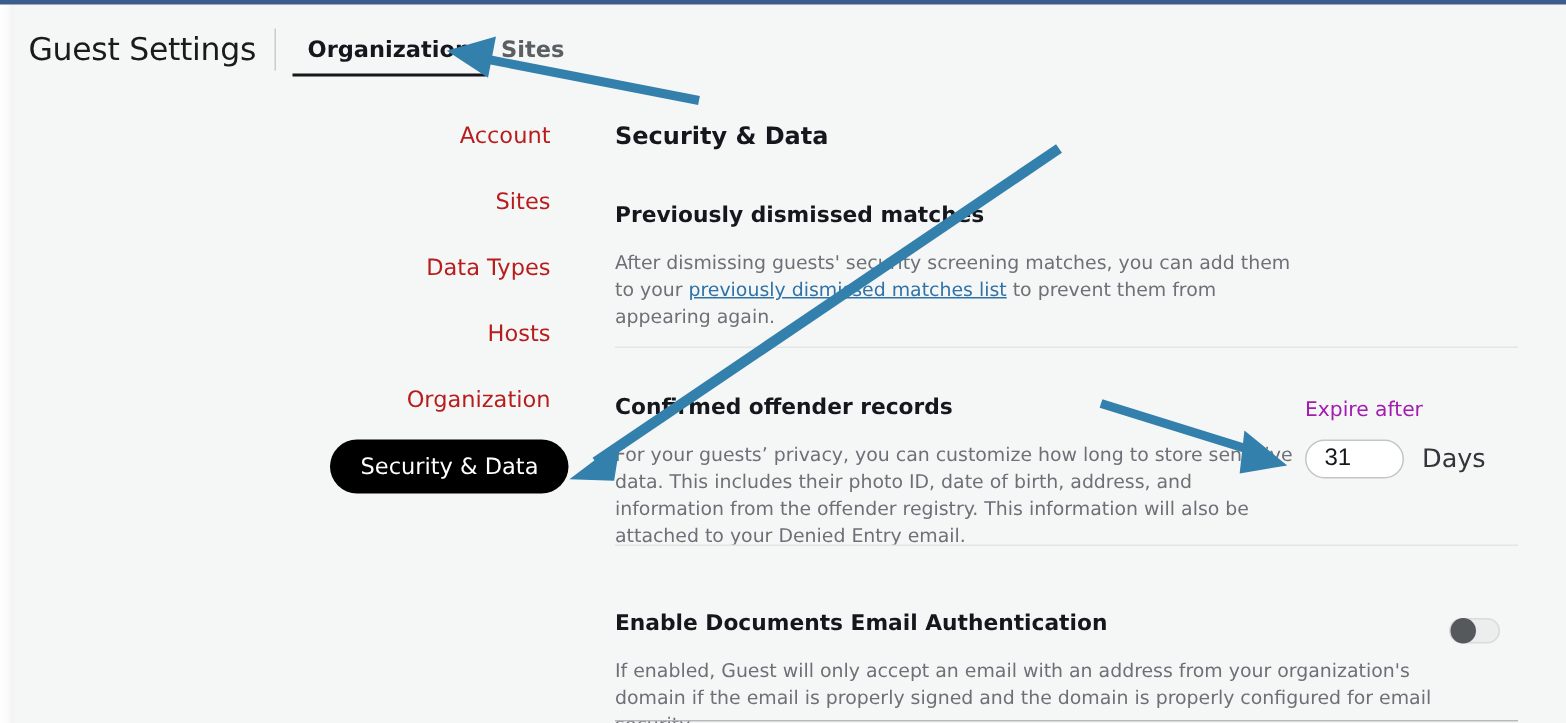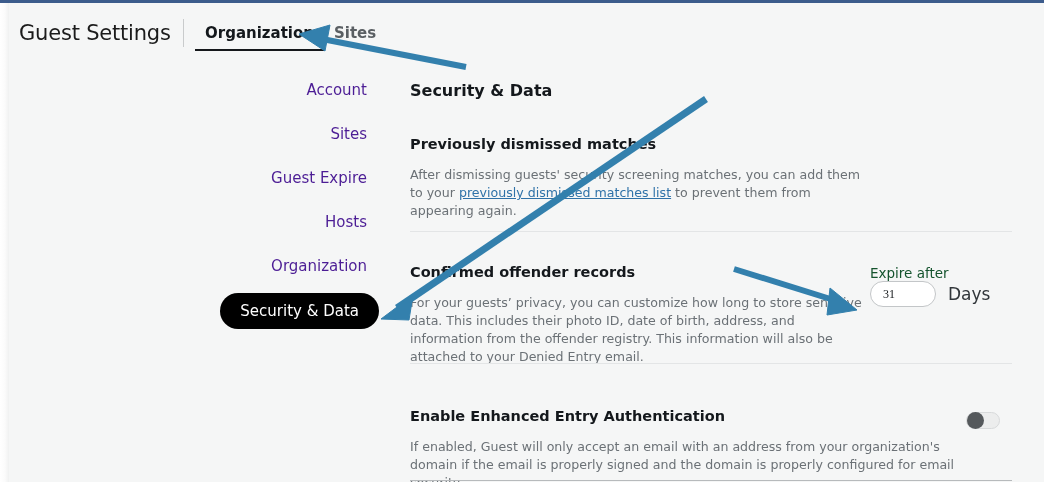--- a/index.html
+++ b/index.html
@@ -85,7 +85,7 @@
   }
   .nav-item {
     font-size: 15px;
-    color: #4c1d95;
+    color: #b91c1c;
     padding: 8px 12px;
     margin-bottom: 10px;
     border-radius: 18px;

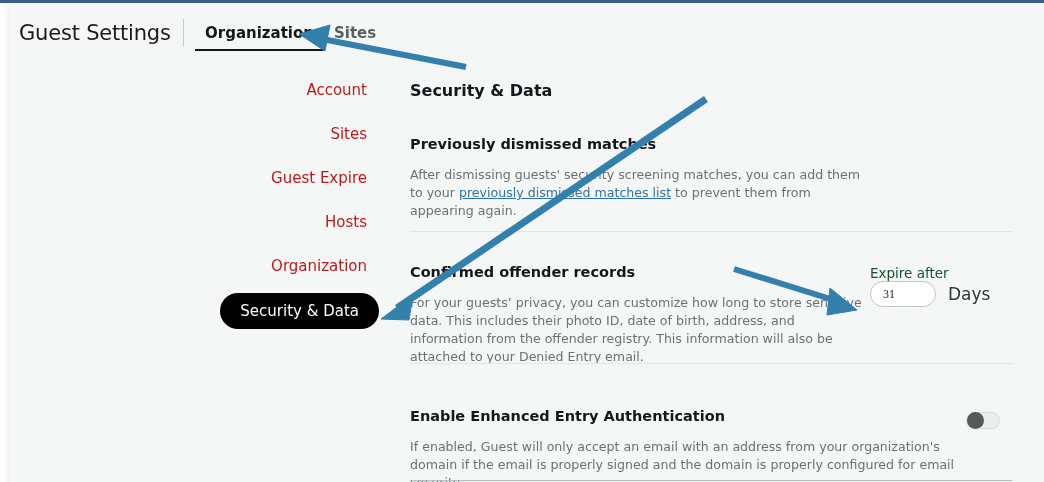--- a/index.html
+++ b/index.html
@@ -217,7 +217,7 @@
   <div class="sidenav">
     <div class="nav-item">Account</div>
     <div class="nav-item">Sites</div>
-    <div class="nav-item">Guest Expire</div>
+    <div class="nav-item">Data Types</div>
     <div class="nav-item">Hosts</div>
     <div class="nav-item">Organization</div>
     <div class="nav-item selected">Security &amp; Data</div>

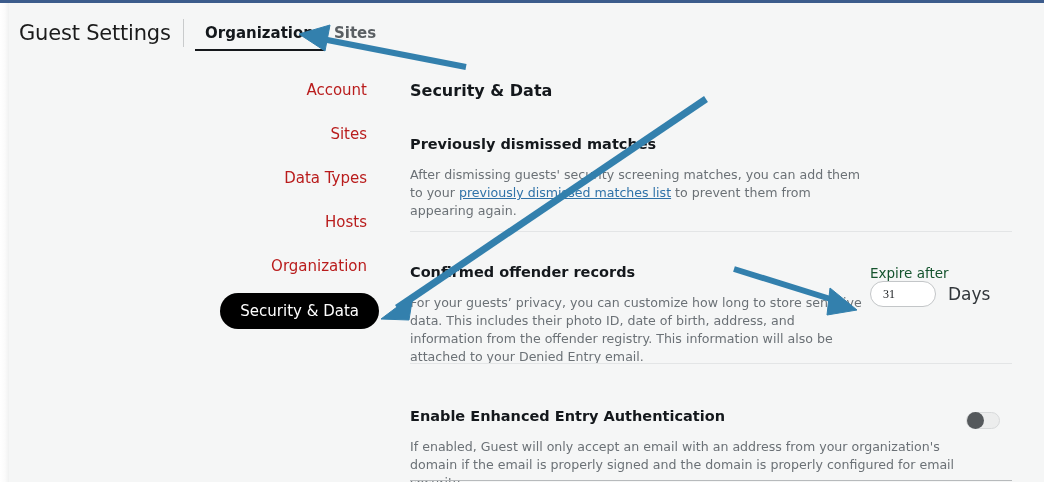--- a/index.html
+++ b/index.html
@@ -144,8 +144,8 @@
   }
   .expire-label {
     font-size: 13.5px;
-    color: #14532d;
-    margin-bottom: 0;
+    color: #a21caf;
+    margin-bottom: 12px;
   }
   .expire-row {
     display: flex;

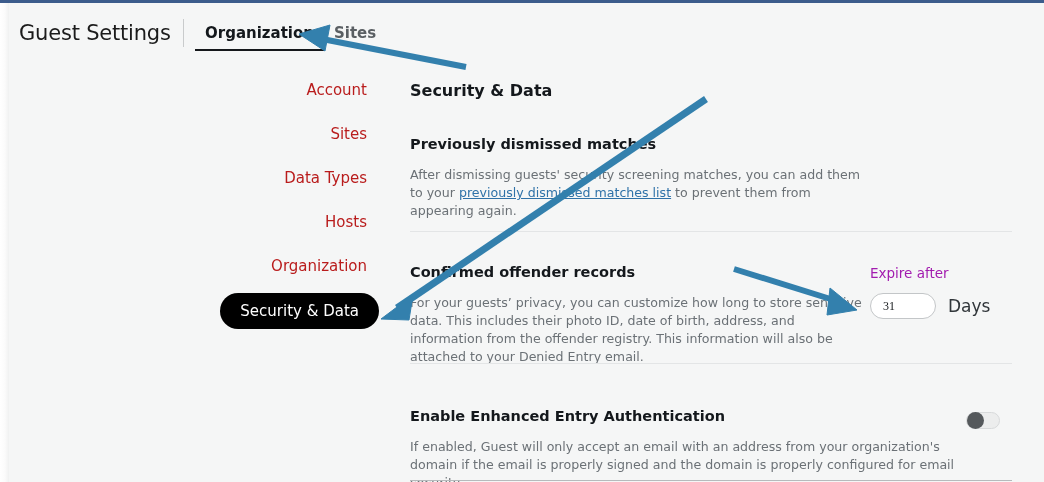--- a/index.html
+++ b/index.html
@@ -157,8 +157,8 @@
     border: 1px solid #c3c6c8;
     border-radius: 13px;
     background: #ffffff;
-    font-family: Liberation Serif, serif;
-    font-size: 12px;
+    font-family: Liberation Sans, sans-serif;
+    font-size: 16px;
     color: #15181b;
     padding: 0 12px;
     box-sizing: border-box;

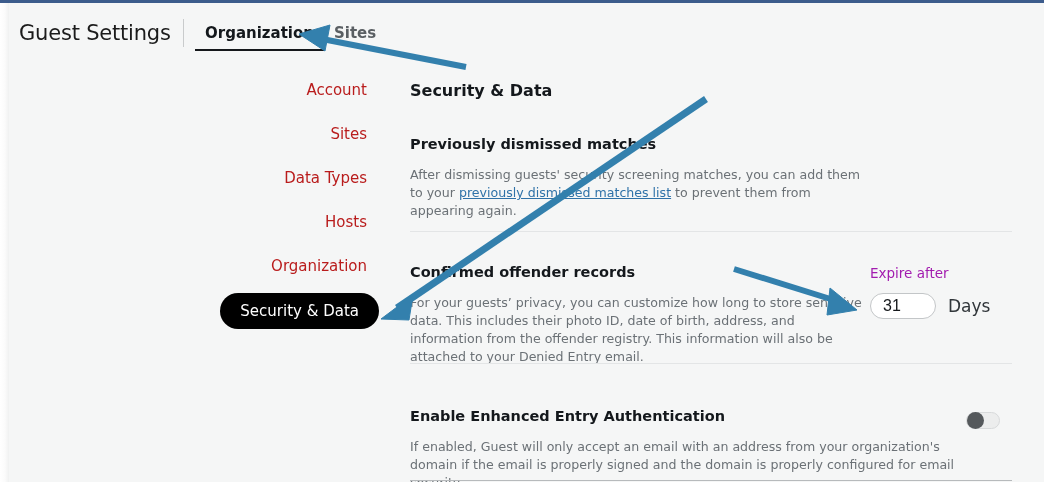--- a/index.html
+++ b/index.html
@@ -252,7 +252,7 @@
     <div class="divider d2"></div>
 
     <div class="block" style="margin-top:42px; position:relative;">
-      <div class="block-head">Enable Enhanced Entry Authentication</div>
+      <div class="block-head">Enable Documents Email Authentication</div>
       <div class="block-body" style="max-width:565px;">If enabled, Guest will only accept an email with an address from your organization's domain if the email is properly signed and the domain is properly configured for email security.</div>
       <div class="toggle">
         <div class="knob"></div>

